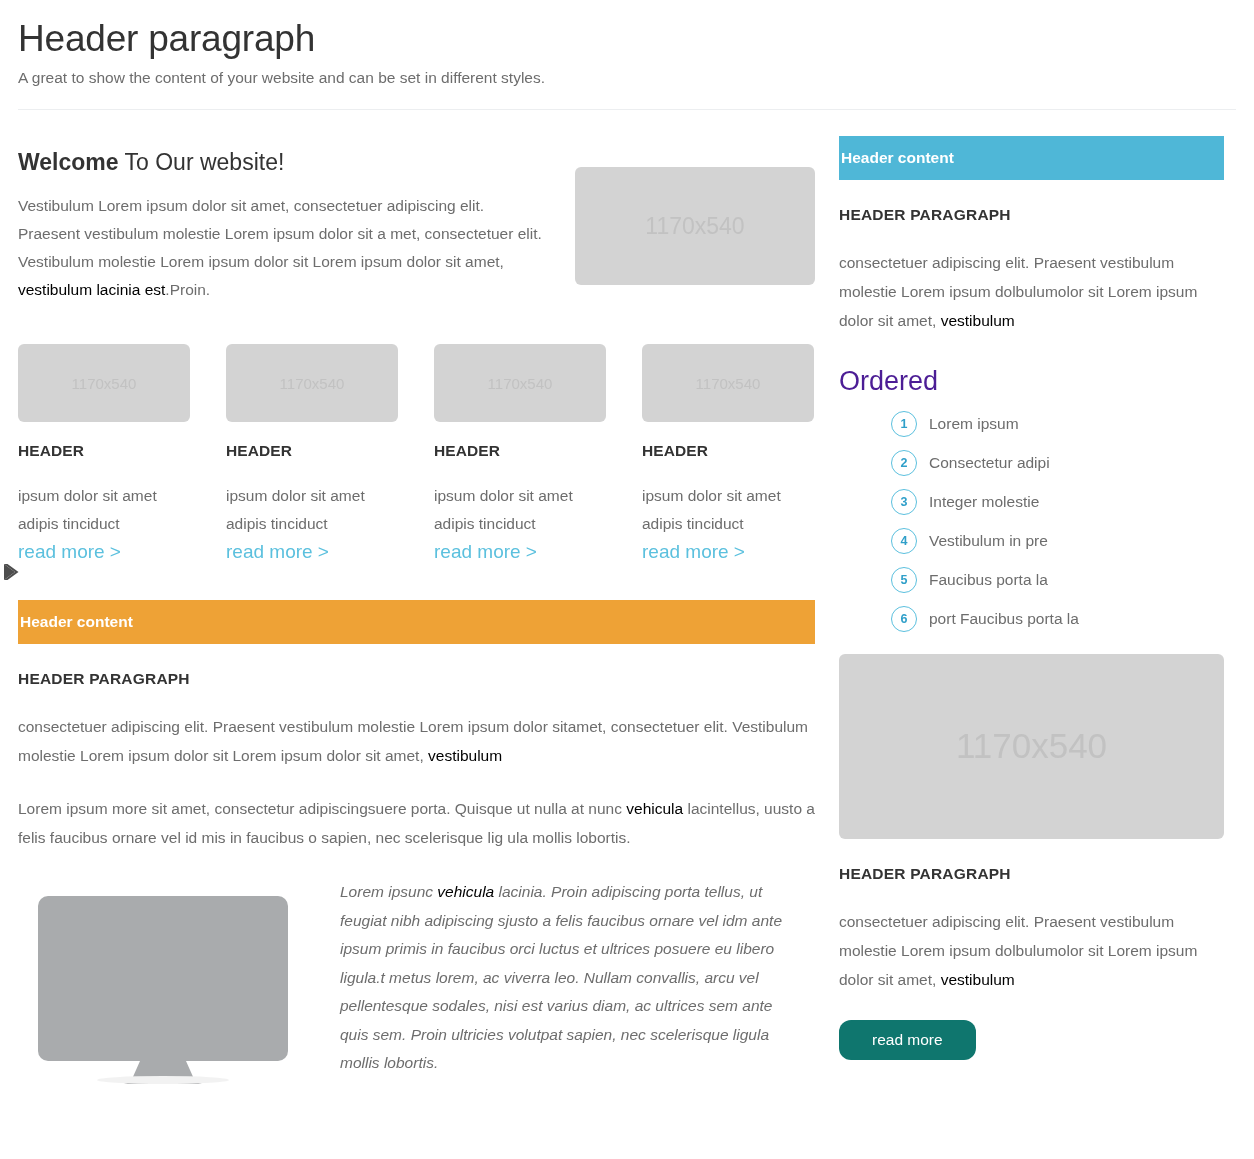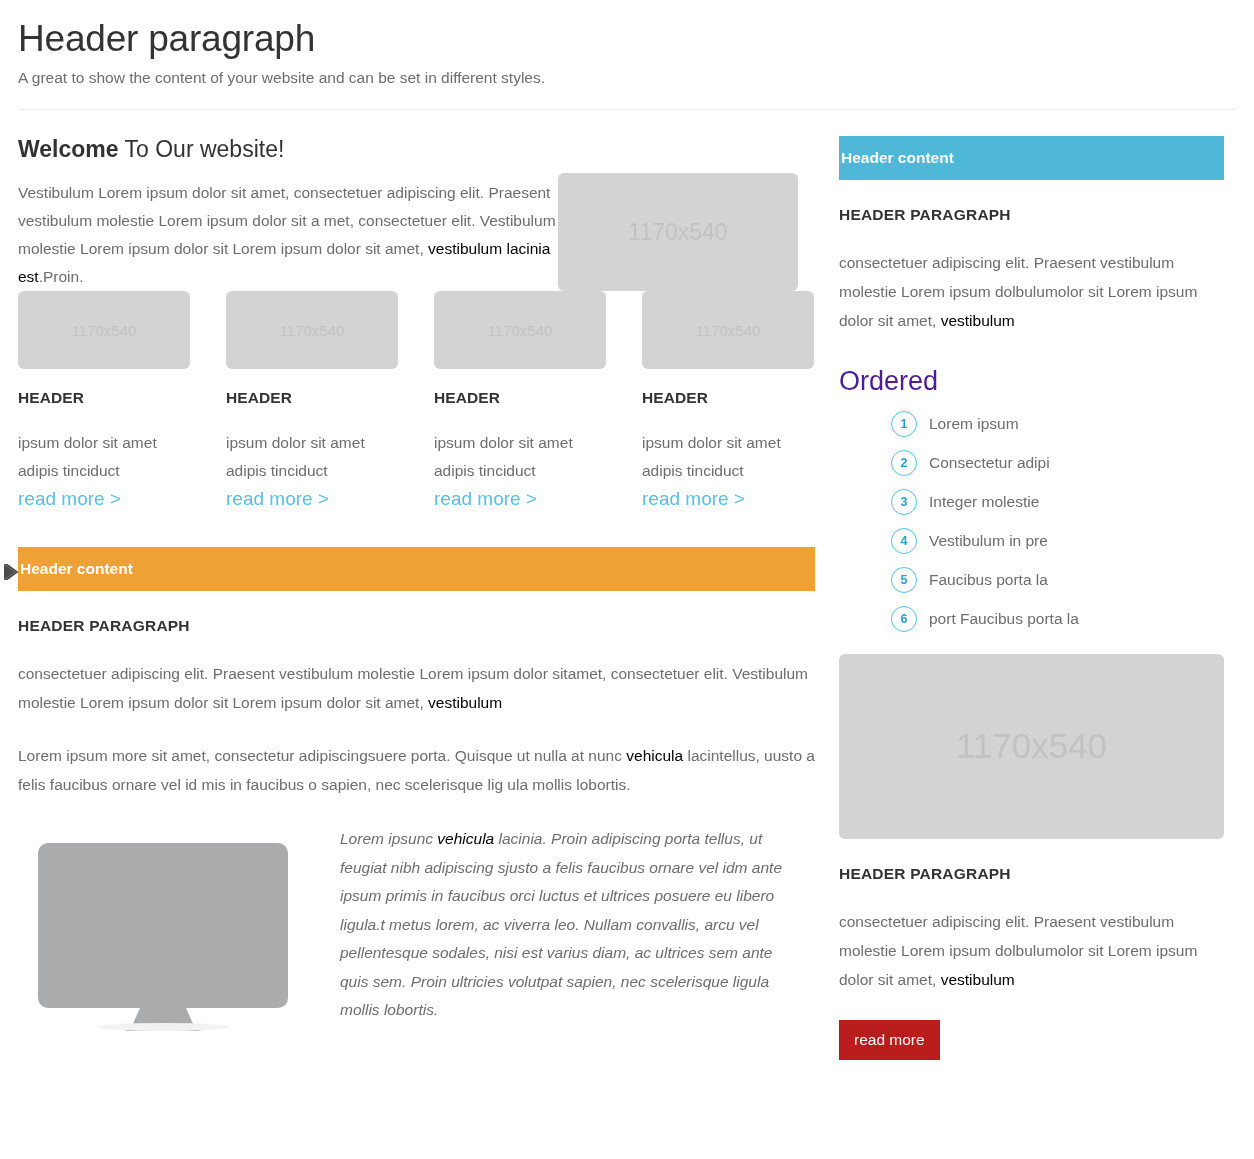--- a/index.html
+++ b/index.html
@@ -63,7 +63,9 @@
   
   .welcome-row {
     display: flex;
-    align-items: flex-end;
+    align-items: center;
+    gap: 28px;
+    margin-top: 13px;
   }
   .welcome-text {
     flex: 1 1 auto;

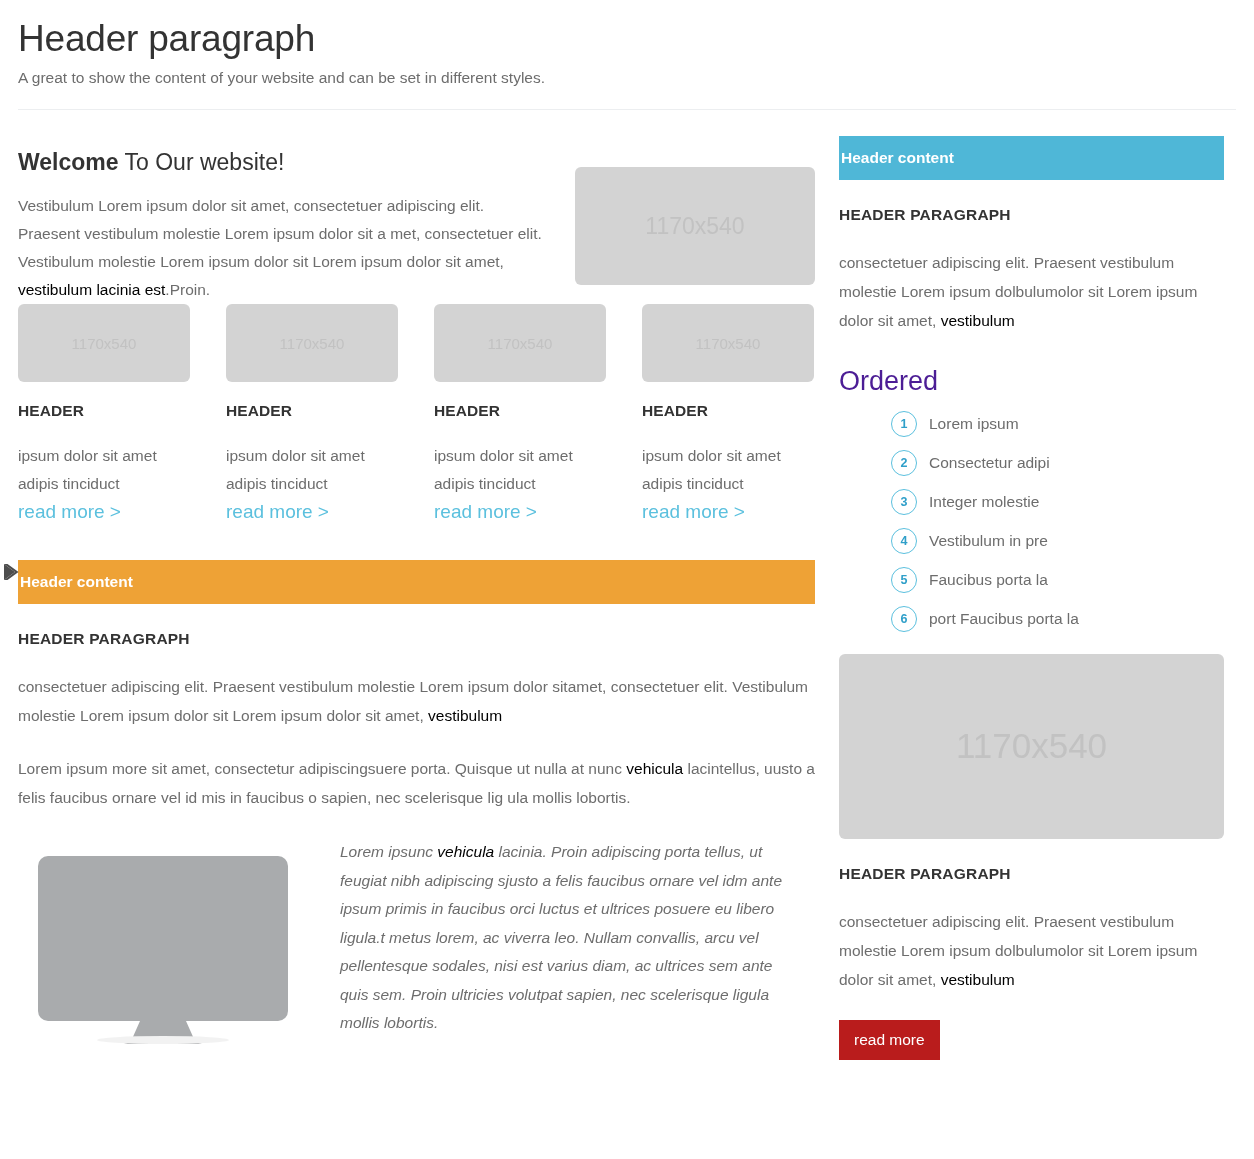--- a/index.html
+++ b/index.html
@@ -125,6 +125,7 @@
   .cards {
     display: flex;
     gap: 36px;
+    margin-top: 40px;
   }
   .card {
     width: 172px;

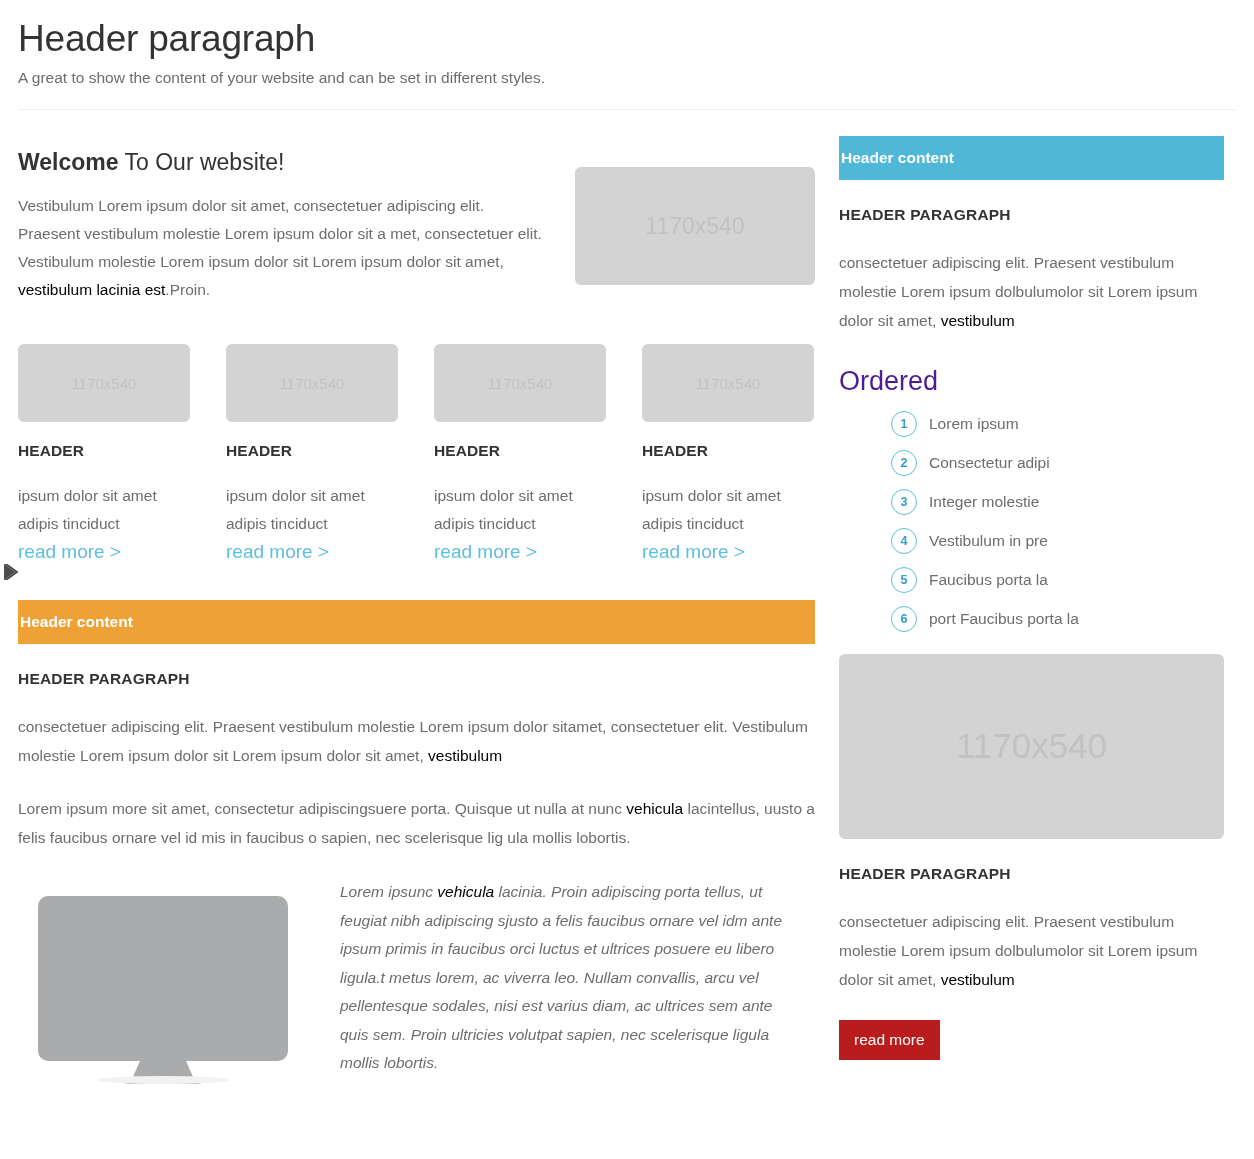--- a/index.html
+++ b/index.html
@@ -248,12 +248,12 @@
   .btn-readmore {
     display: inline-block;
     margin-top: 26px;
-    background: #b91c1c;
+    background: #0f766e;
     color: #ffffff;
     font-size: 15.5px;
-    padding: 11px 15px;
+    padding: 11px 33px;
     border: 0;
-    border-radius: 0;
+    border-radius: 12px;
     cursor: pointer;
     font-family: "Liberation Sans", sans-serif;
   }

